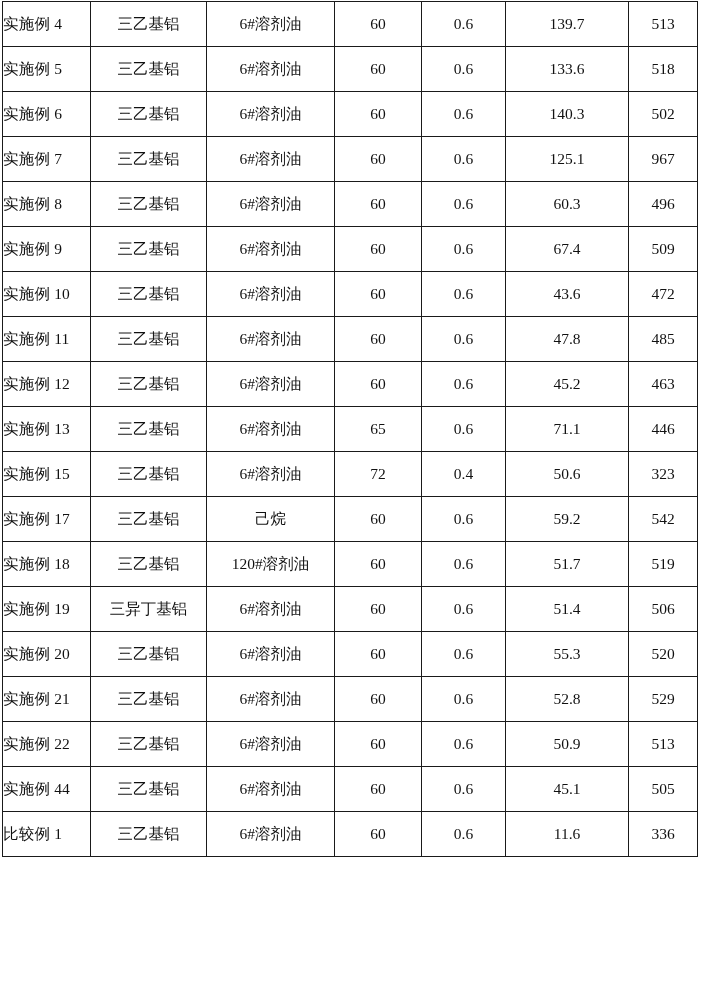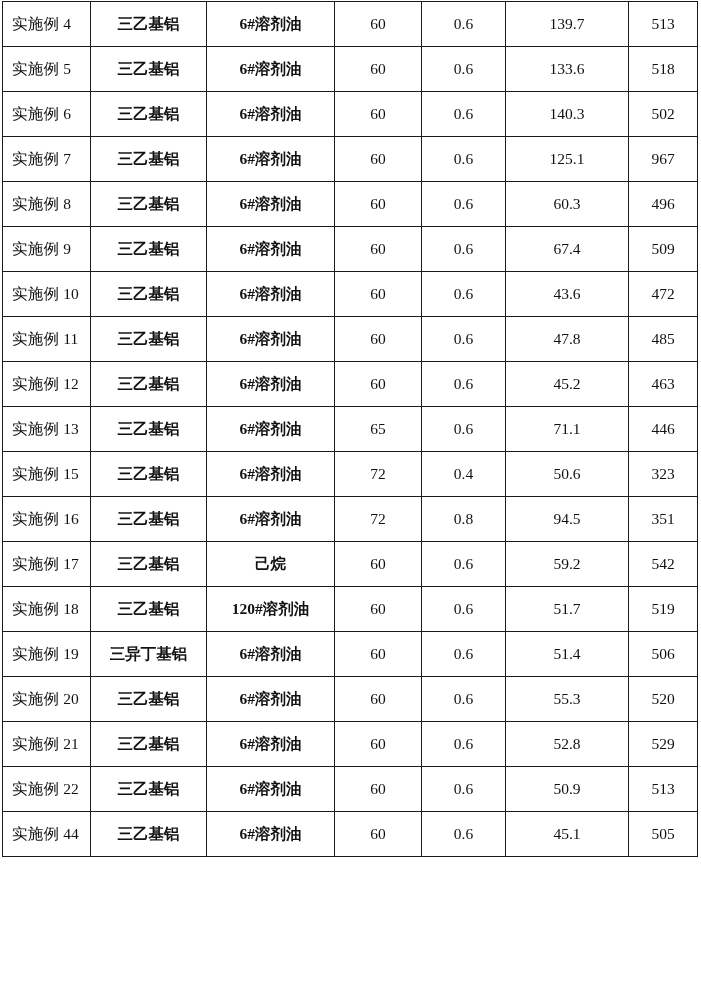--- a/index.html
+++ b/index.html
@@ -45,7 +45,6 @@
 
   td.col-example {
     text-align: left;
-    padding-left: 9px;
     letter-spacing: 0.2px;
     margin-left: 28px;
   }

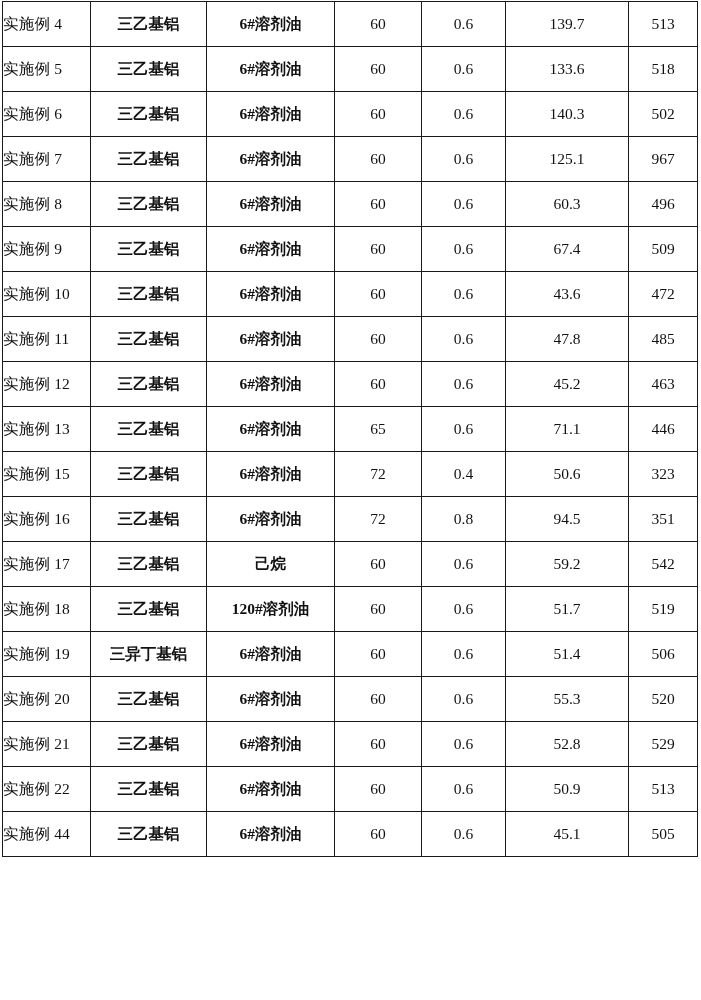--- a/index.html
+++ b/index.html
@@ -50,7 +50,6 @@
   }
   td.col-center {
     text-align: center;
-    font-weight: bold;
   }
   td.col-num {
     text-align: center;

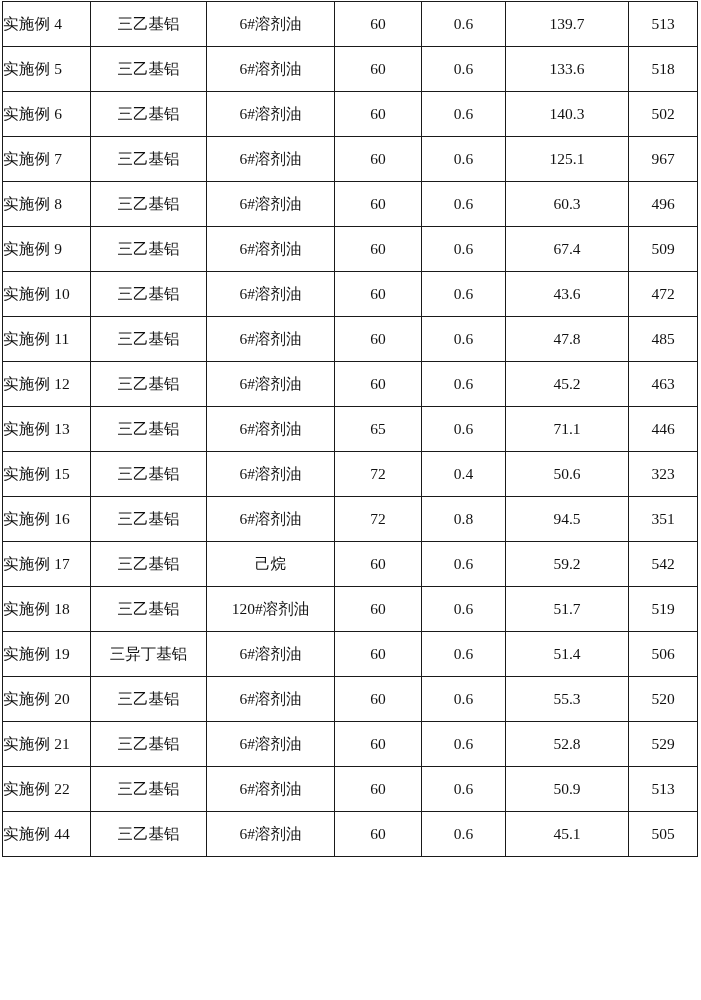--- a/index.html
+++ b/index.html
@@ -171,15 +171,6 @@
           <td class="col-num">323</td>
         </tr>
         <tr>
-          <td class="col-example">实施例 16</td>
-          <td class="col-center">三乙基铝</td>
-          <td class="col-center">6#溶剂油</td>
-          <td class="col-num">72</td>
-          <td class="col-num">0.8</td>
-          <td class="col-num">94.5</td>
-          <td class="col-num">351</td>
-        </tr>
-        <tr>
           <td class="col-example">实施例 17</td>
           <td class="col-center">三乙基铝</td>
           <td class="col-center">己烷</td>

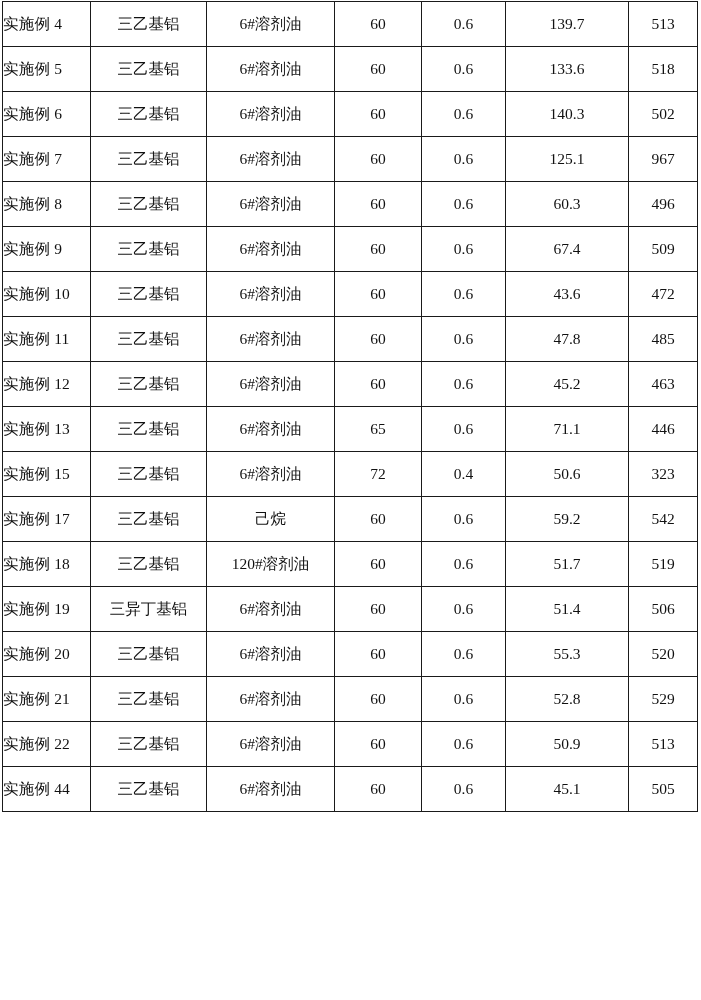--- a/index.html
+++ b/index.html
@@ -233,6 +233,15 @@
           <td class="col-num">45.1</td>
           <td class="col-num">505</td>
         </tr>
+        <tr>
+          <td class="col-example">比较例 1</td>
+          <td class="col-center">三乙基铝</td>
+          <td class="col-center">6#溶剂油</td>
+          <td class="col-num">60</td>
+          <td class="col-num">0.6</td>
+          <td class="col-num">11.6</td>
+          <td class="col-num">336</td>
+        </tr>
       </tbody>
   </table>
 </div>

